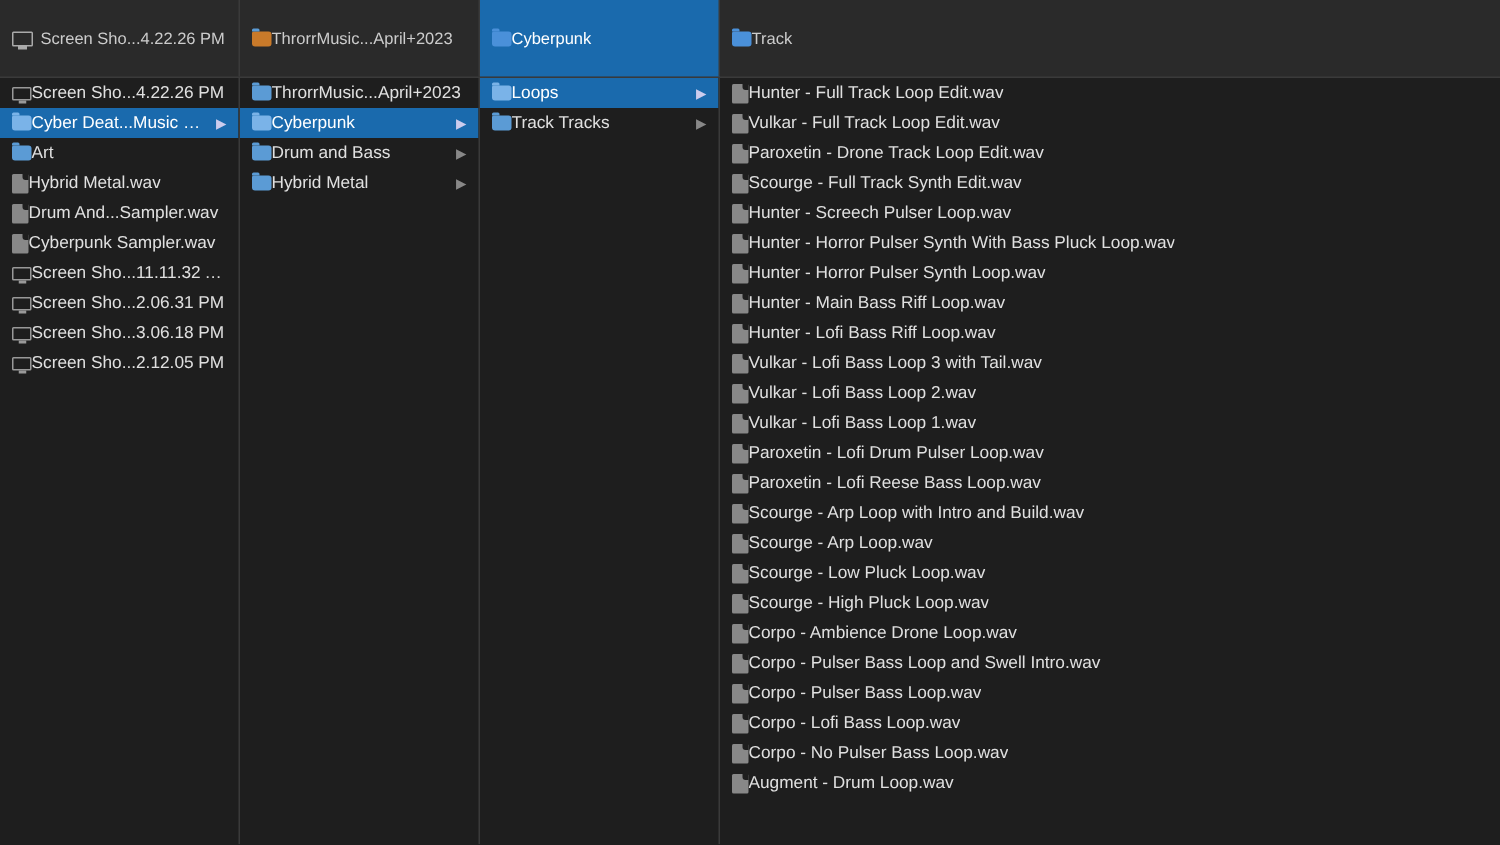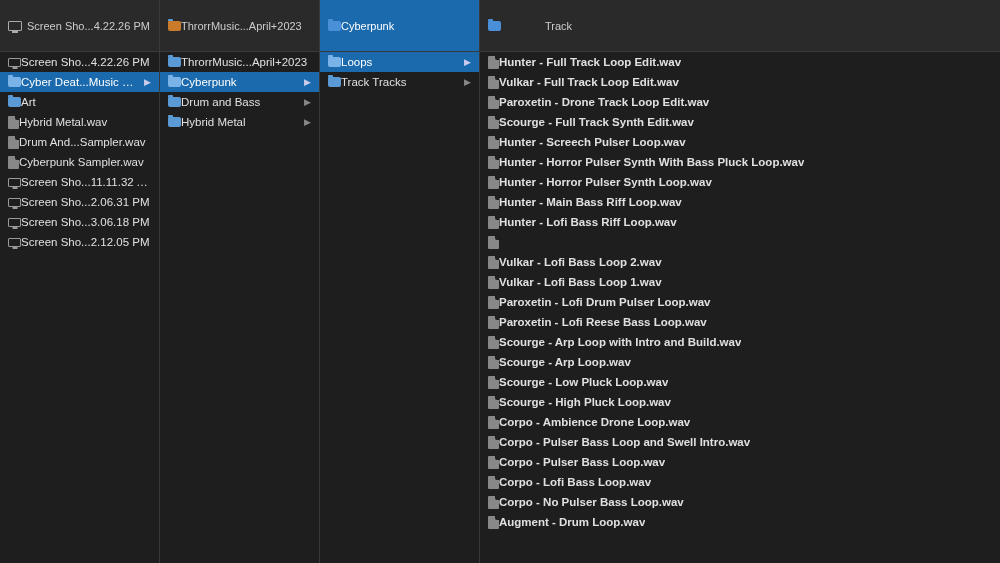--- a/index.html
+++ b/index.html
@@ -64,7 +64,6 @@
       flex: 1;
       min-width: 150px;
       border-right: none;
-      gap: 44px;
     }
 
     

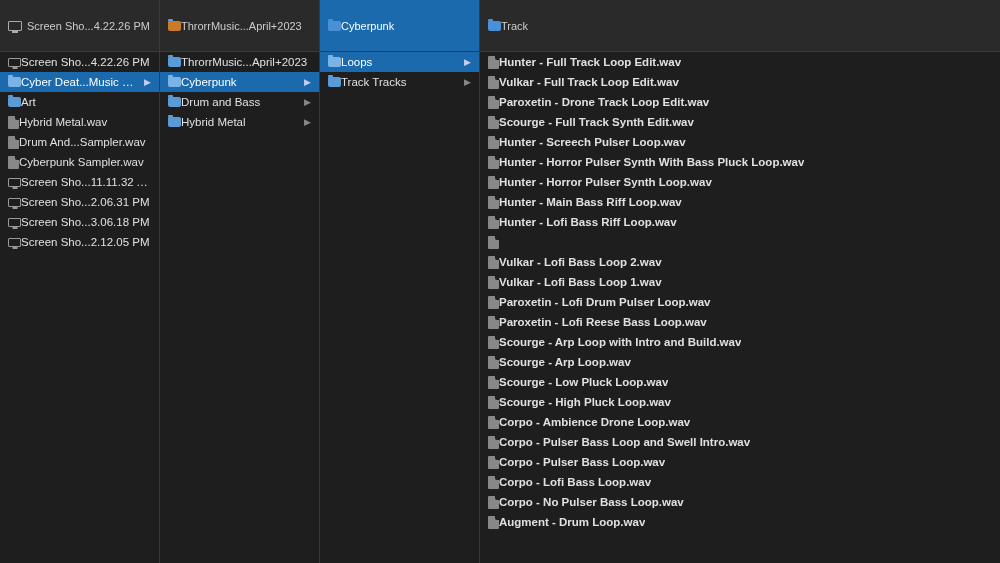--- a/index.html
+++ b/index.html
@@ -87,7 +87,7 @@
     .col-1 { width: 160px; }
     .col-2 { width: 160px; }
     .col-3 { width: 160px; text-align: right; }
-    .col-4 { flex: 1; border-right: none; font-weight: bold; }
+    .col-4 { flex: 1; border-right: none; }
 
     .list-item {
       display: flex;

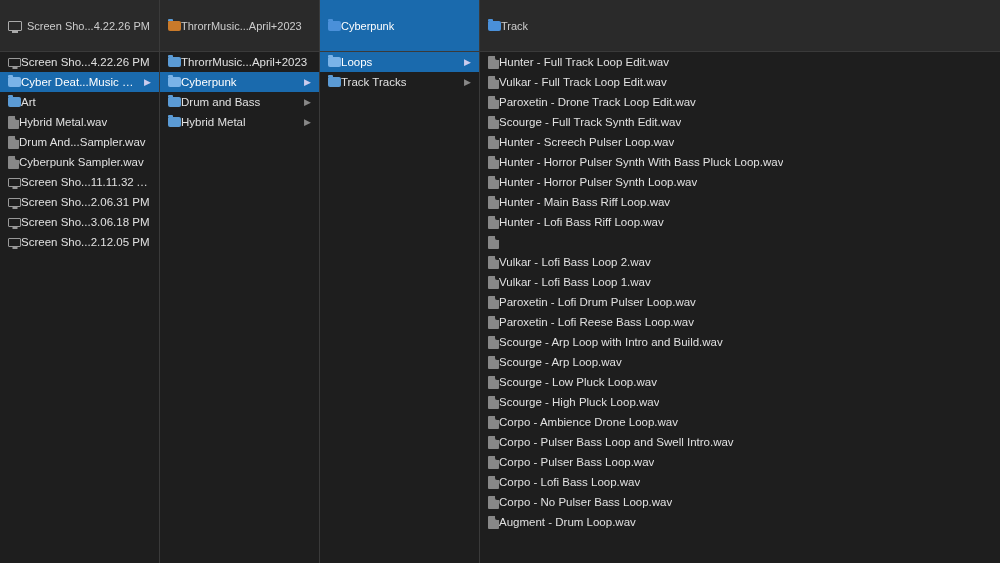--- a/index.html
+++ b/index.html
@@ -333,6 +333,7 @@
       </div>
       <div class="list-item">
         <span class="file-icon-sm"></span>
+        <span class="item-label">Vulkar - Lofi Bass Loop 3 with Tail.wav</span>
       </div>
       <div class="list-item">
         <span class="file-icon-sm"></span>

